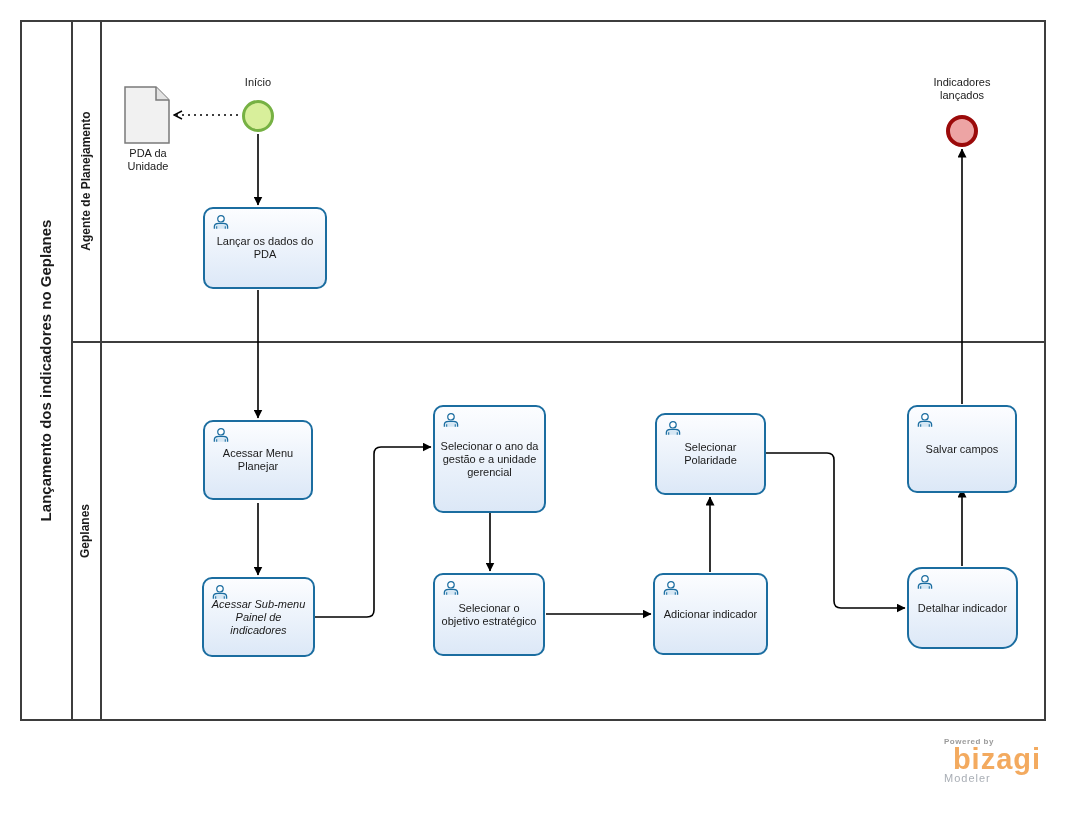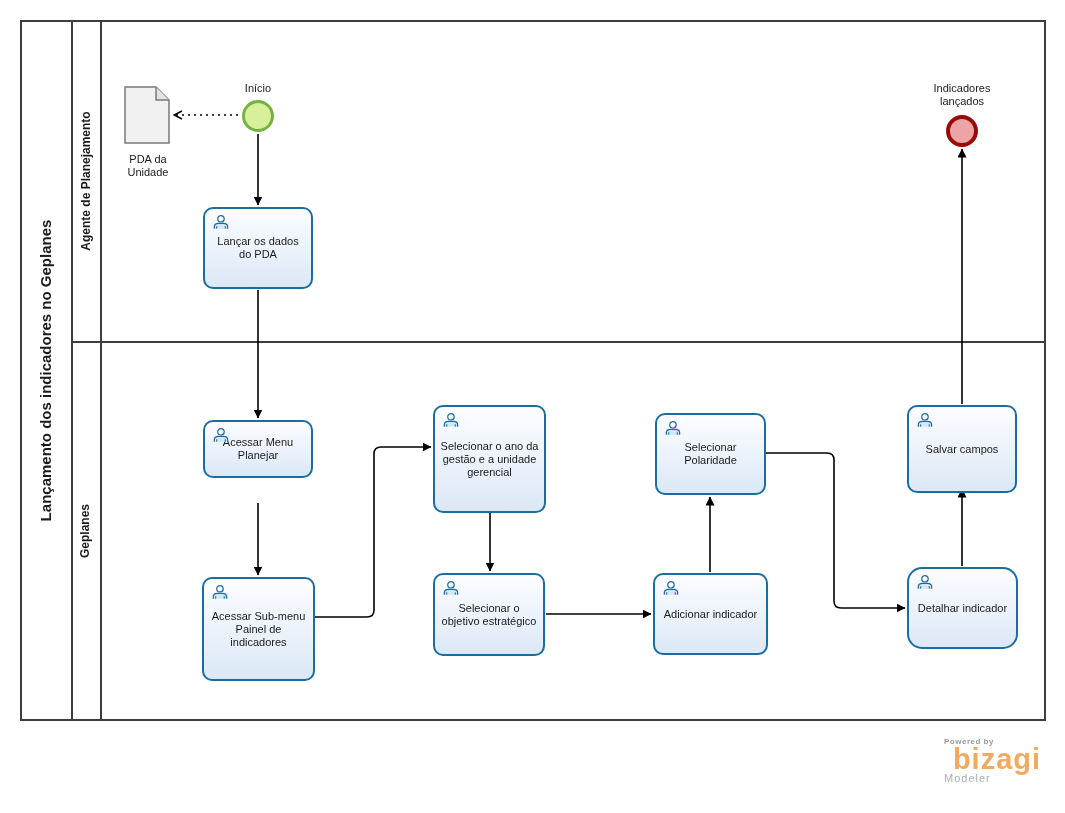--- a/index.html
+++ b/index.html
@@ -27,7 +27,7 @@
   .start-event{border:3px solid var(--start_border,#76b143);background:var(--start_fill,#d8ef9b);}
   .end-event{border:4px solid var(--end_border,#9b0a0a);background:var(--end_fill,#eda4a4);}
 
-  .node-label{position:absolute;font-size:11px;line-height:13px;text-align:center;margin-top:6px;}
+  .node-label{position:absolute;font-size:11px;line-height:13px;text-align:center;}
 
   .flows{position:absolute;left:0;top:0;width:1065px;height:813px;pointer-events:none;}
 

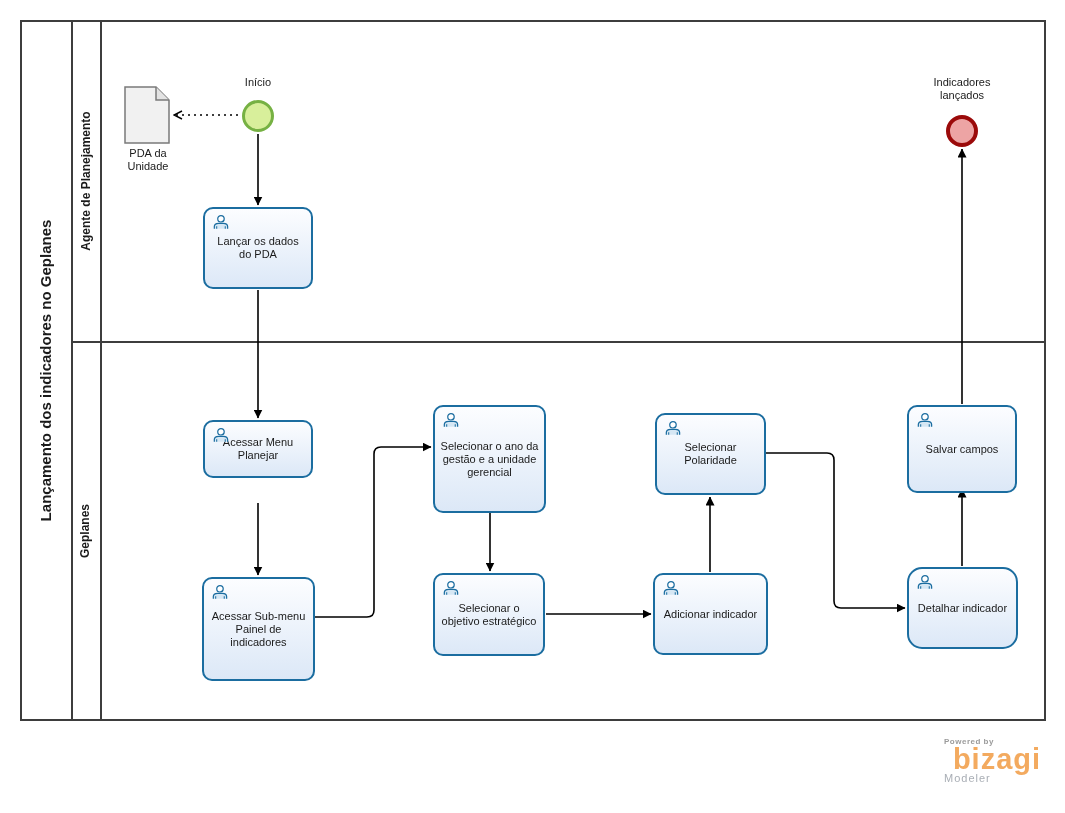--- a/index.html
+++ b/index.html
@@ -93,7 +93,7 @@
   <div class="node-label" style="left:912px;top:76px;width:100px;">Indicadores lançados</div>
   <div class="event end-event" style="left:946px;top:115px;"></div>
 
-  <div class="task" style="left:203px;top:207px;width:110px;height:82px;">
+  <div class="task" style="left:203px;top:207px;width:124px;height:82px;">
     <svg class="ticon" viewBox="0 0 20 16">
       <path d="M3.5,15.2 V12.8 Q3.5,9.7 8,9.4 Q10.5,9.3 13,9.4 Q17.5,9.7 17.5,12.8 V15.2" fill="#d6e7f4" stroke="#1b6da0" stroke-width="1.3"></path>
       <line x1="6" y1="12.4" x2="6" y2="15.2" stroke="#1b6da0" stroke-width="1.1"></line>

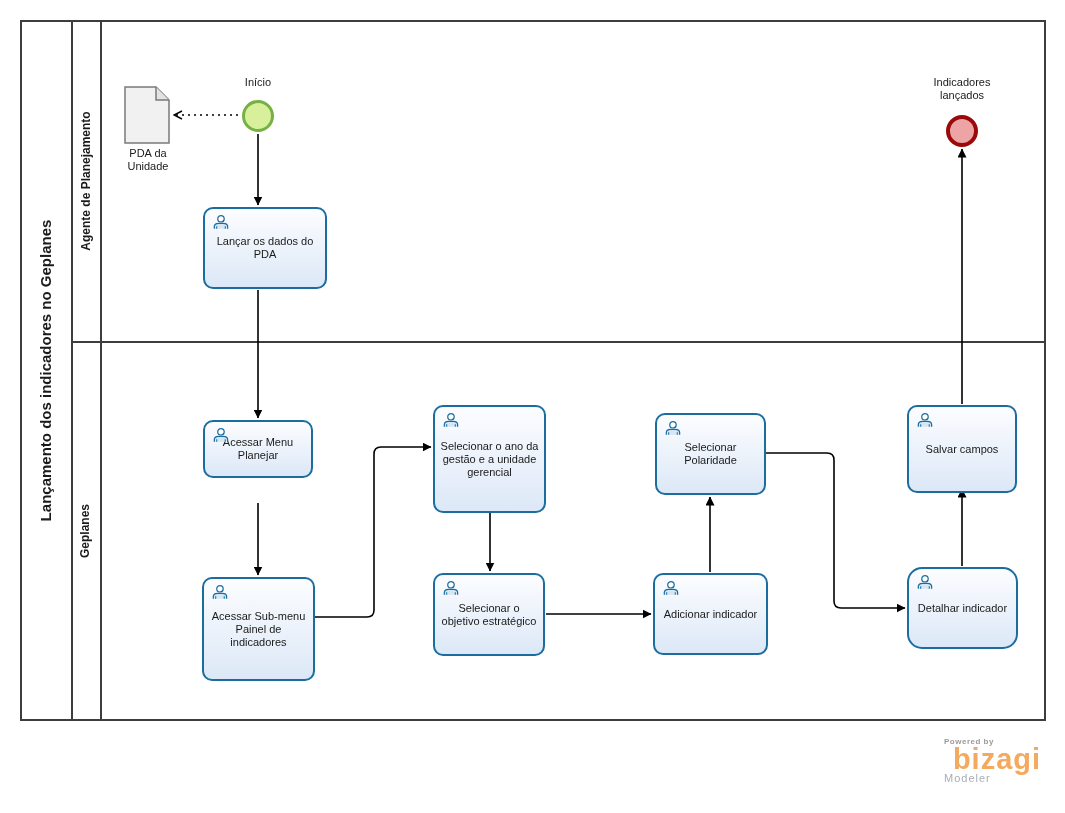--- a/index.html
+++ b/index.html
@@ -103,7 +103,7 @@
     <span>Lançar os dados do PDA</span>
   </div>
 
-  <div class="task" style="left:203px;top:420px;width:110px;height:58px;">
+  <div class="task" style="left:203px;top:420px;width:110px;height:80px;">
     <svg class="ticon" viewBox="0 0 20 16">
       <path d="M3.5,15.2 V12.8 Q3.5,9.7 8,9.4 Q10.5,9.3 13,9.4 Q17.5,9.7 17.5,12.8 V15.2" fill="#d6e7f4" stroke="#1b6da0" stroke-width="1.3"></path>
       <line x1="6" y1="12.4" x2="6" y2="15.2" stroke="#1b6da0" stroke-width="1.1"></line>

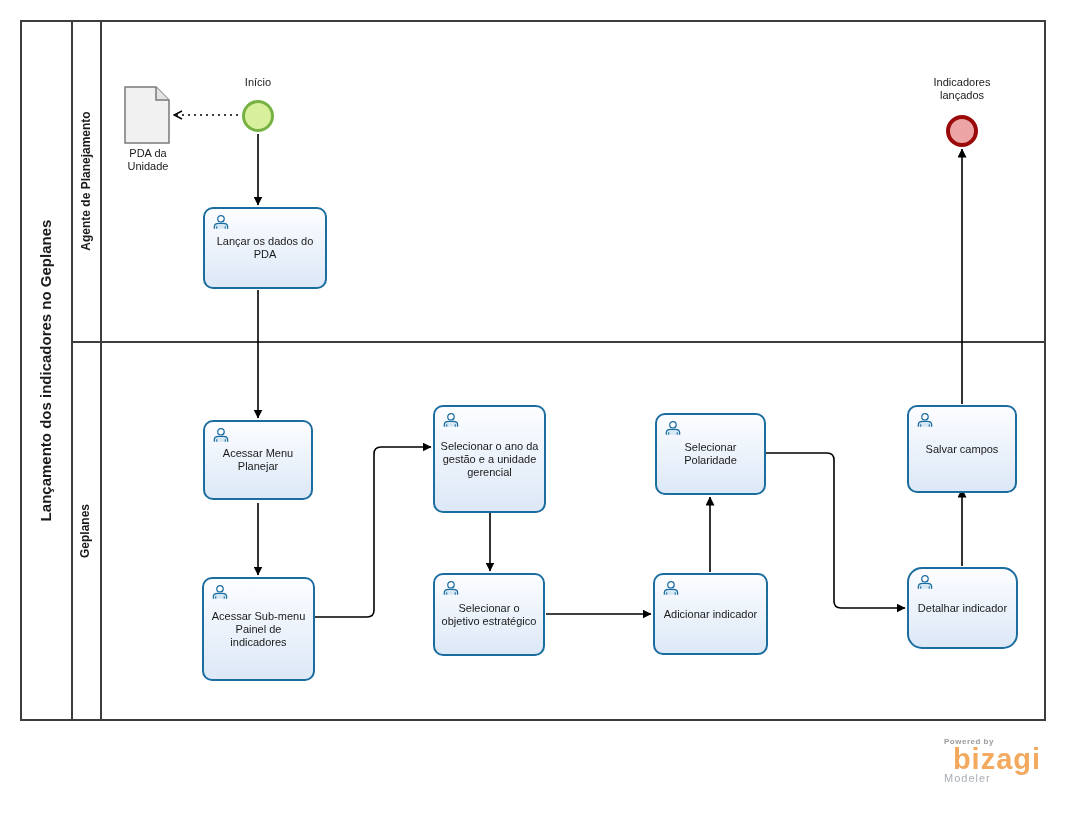--- a/index.html
+++ b/index.html
@@ -113,7 +113,7 @@
     <span>Acessar Menu Planejar</span>
   </div>
 
-  <div class="task" style="left:202px;top:577px;width:113px;height:104px;">
+  <div class="task" style="left:202px;top:577px;width:113px;height:80px;font-style:italic;">
     <svg class="ticon" viewBox="0 0 20 16">
       <path d="M3.5,15.2 V12.8 Q3.5,9.7 8,9.4 Q10.5,9.3 13,9.4 Q17.5,9.7 17.5,12.8 V15.2" fill="#d6e7f4" stroke="#1b6da0" stroke-width="1.3"></path>
       <line x1="6" y1="12.4" x2="6" y2="15.2" stroke="#1b6da0" stroke-width="1.1"></line>

